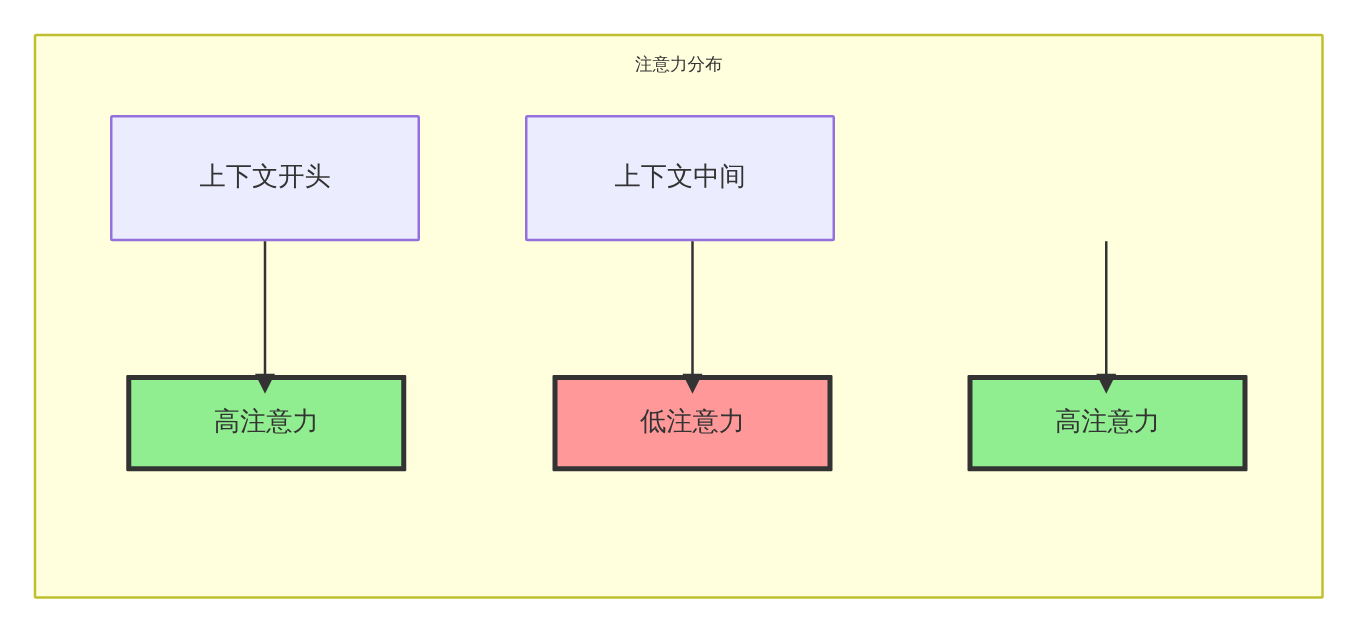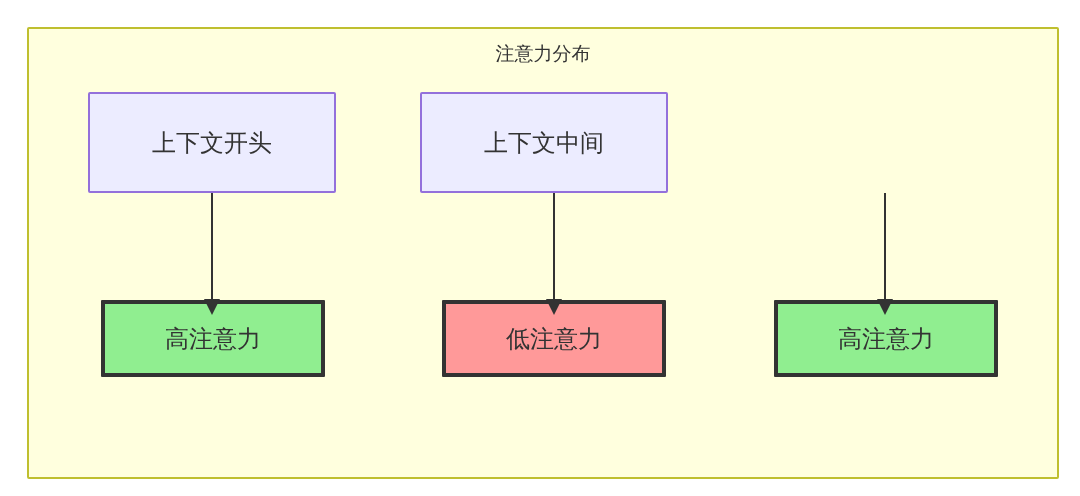--- a/index.html
+++ b/index.html
@@ -42,7 +42,7 @@
     left: 0;
     width: 100%;
     text-align: center;
-    font-size: 19px;
+    font-size: 14px;
     color: #333333;
     line-height: 1.2;
     white-space: nowrap;

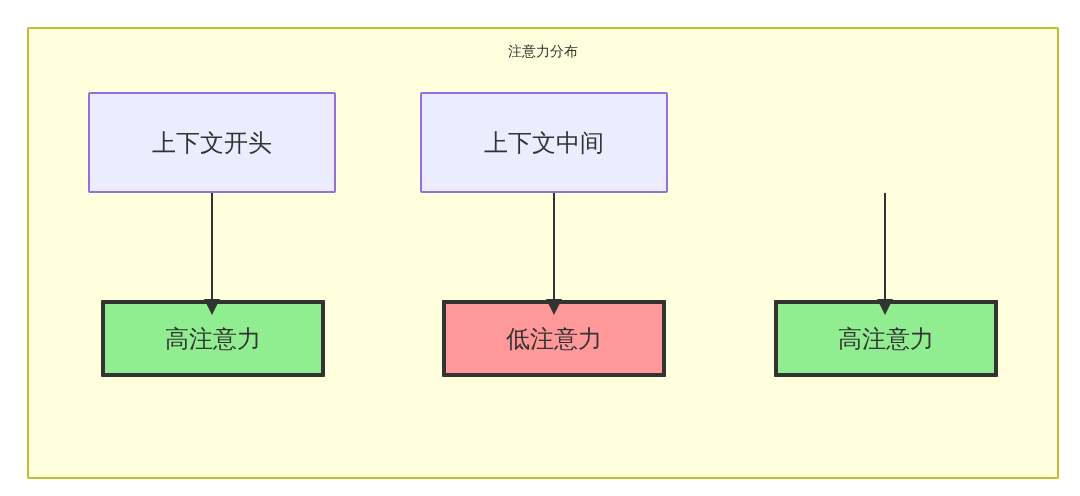--- a/index.html
+++ b/index.html
@@ -58,7 +58,7 @@
     justify-content: center;
     text-align: center;
     color: #333333;
-    font-size: 24px;
+    font-size: 21px;
     line-height: 1.25;
     white-space: nowrap;
   }

